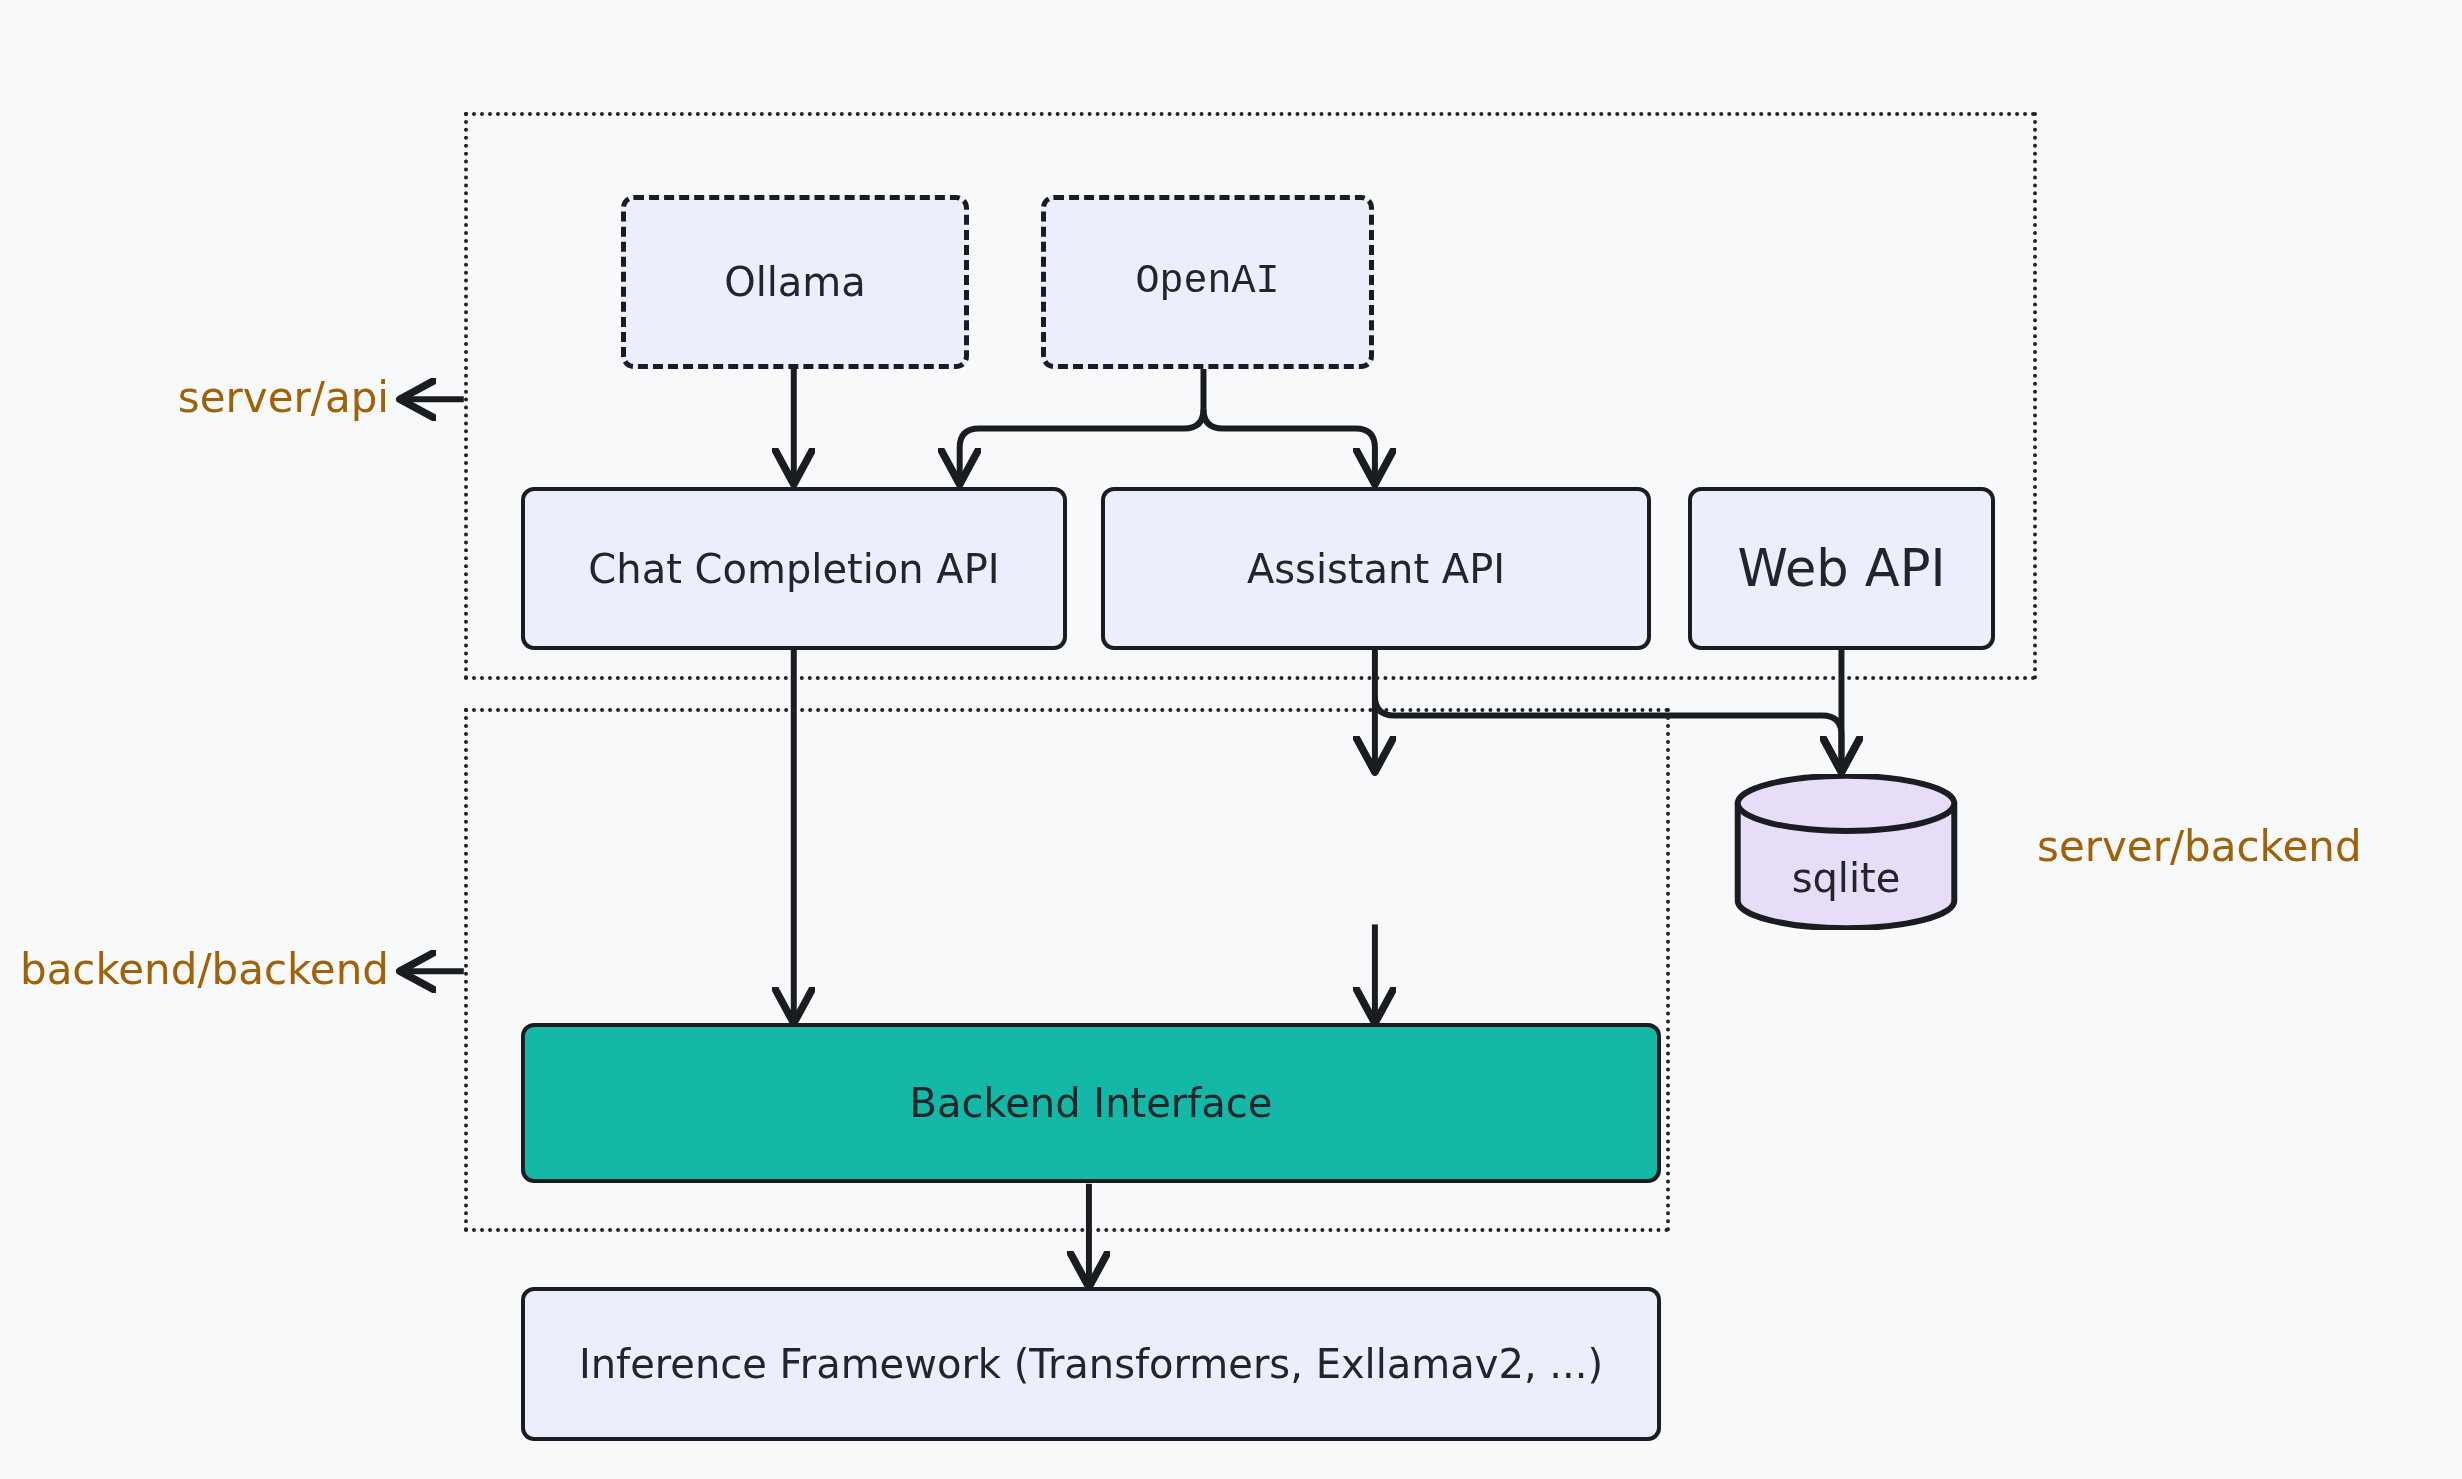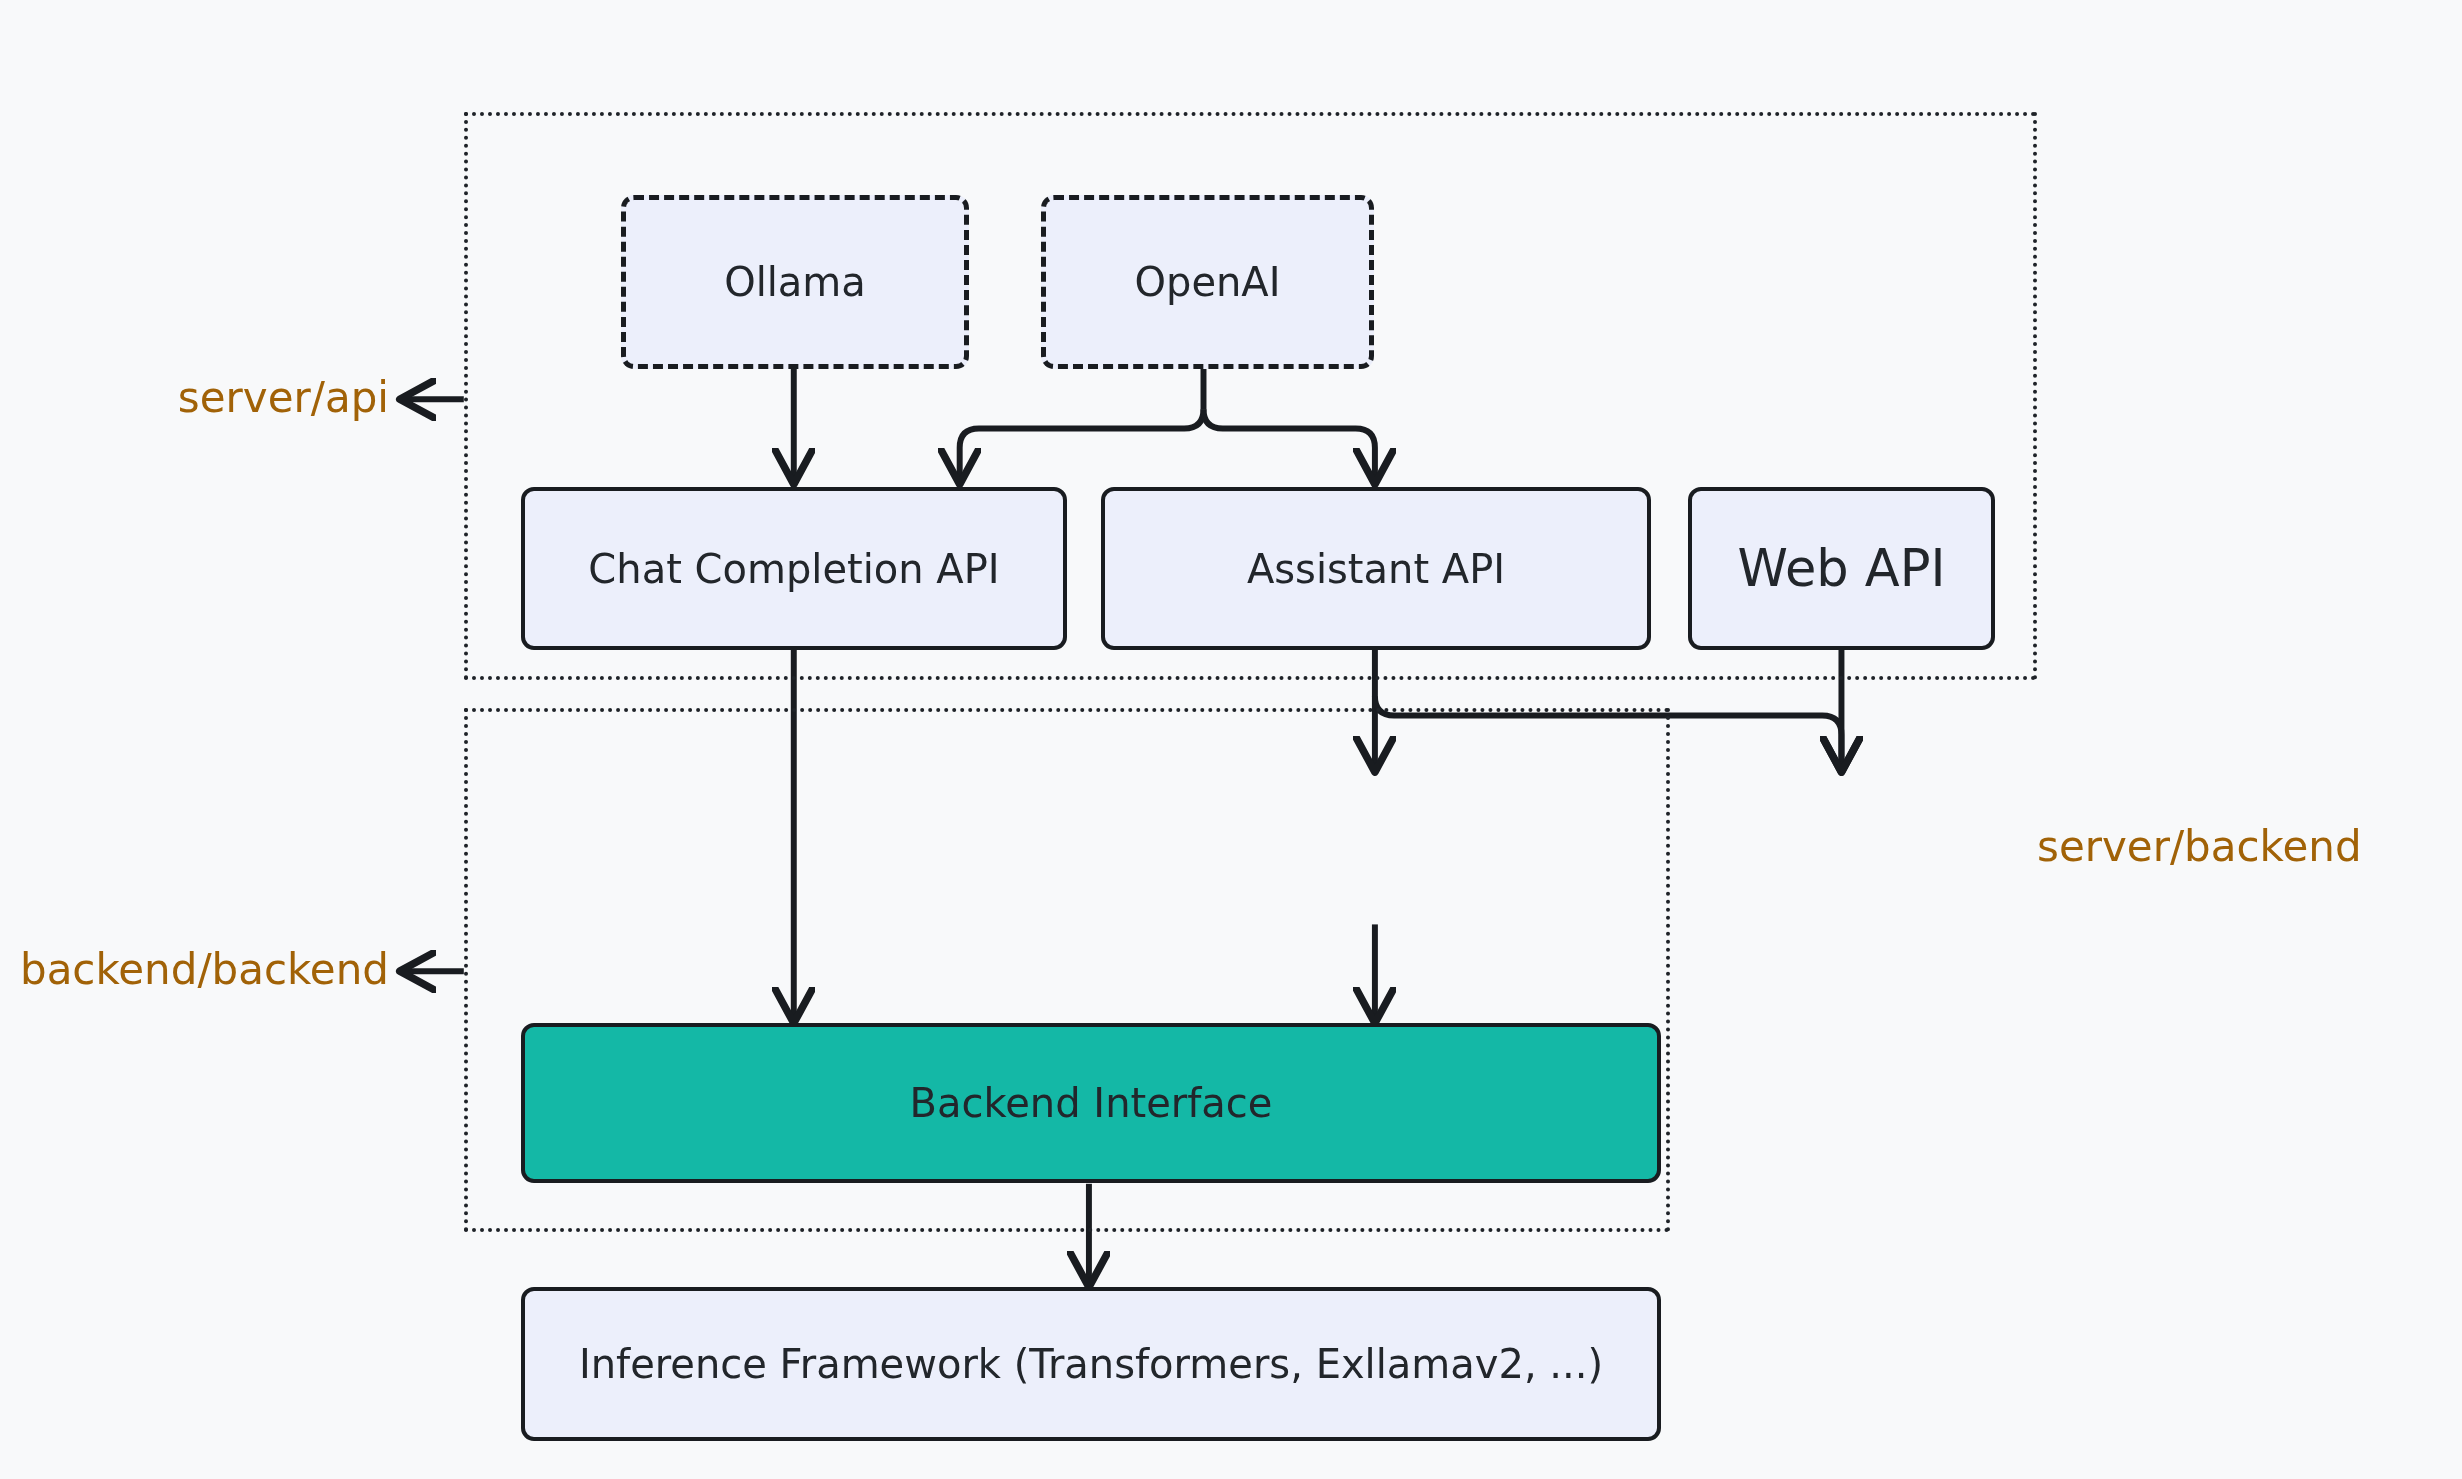--- a/index.html
+++ b/index.html
@@ -126,7 +126,7 @@
     <span>Ollama</span>
   </div>
 
-  <div class="node blue dashed" style="left:1041px; top:171px; width:333px; height:174px; font-size:40px;">
+  <div class="node blue dashed" style="left:1041px; top:171px; width:333px; height:174px; font-size:40px;font-family:Liberation Mono, monospace;">
     <span>OpenAI</span>
   </div>
 

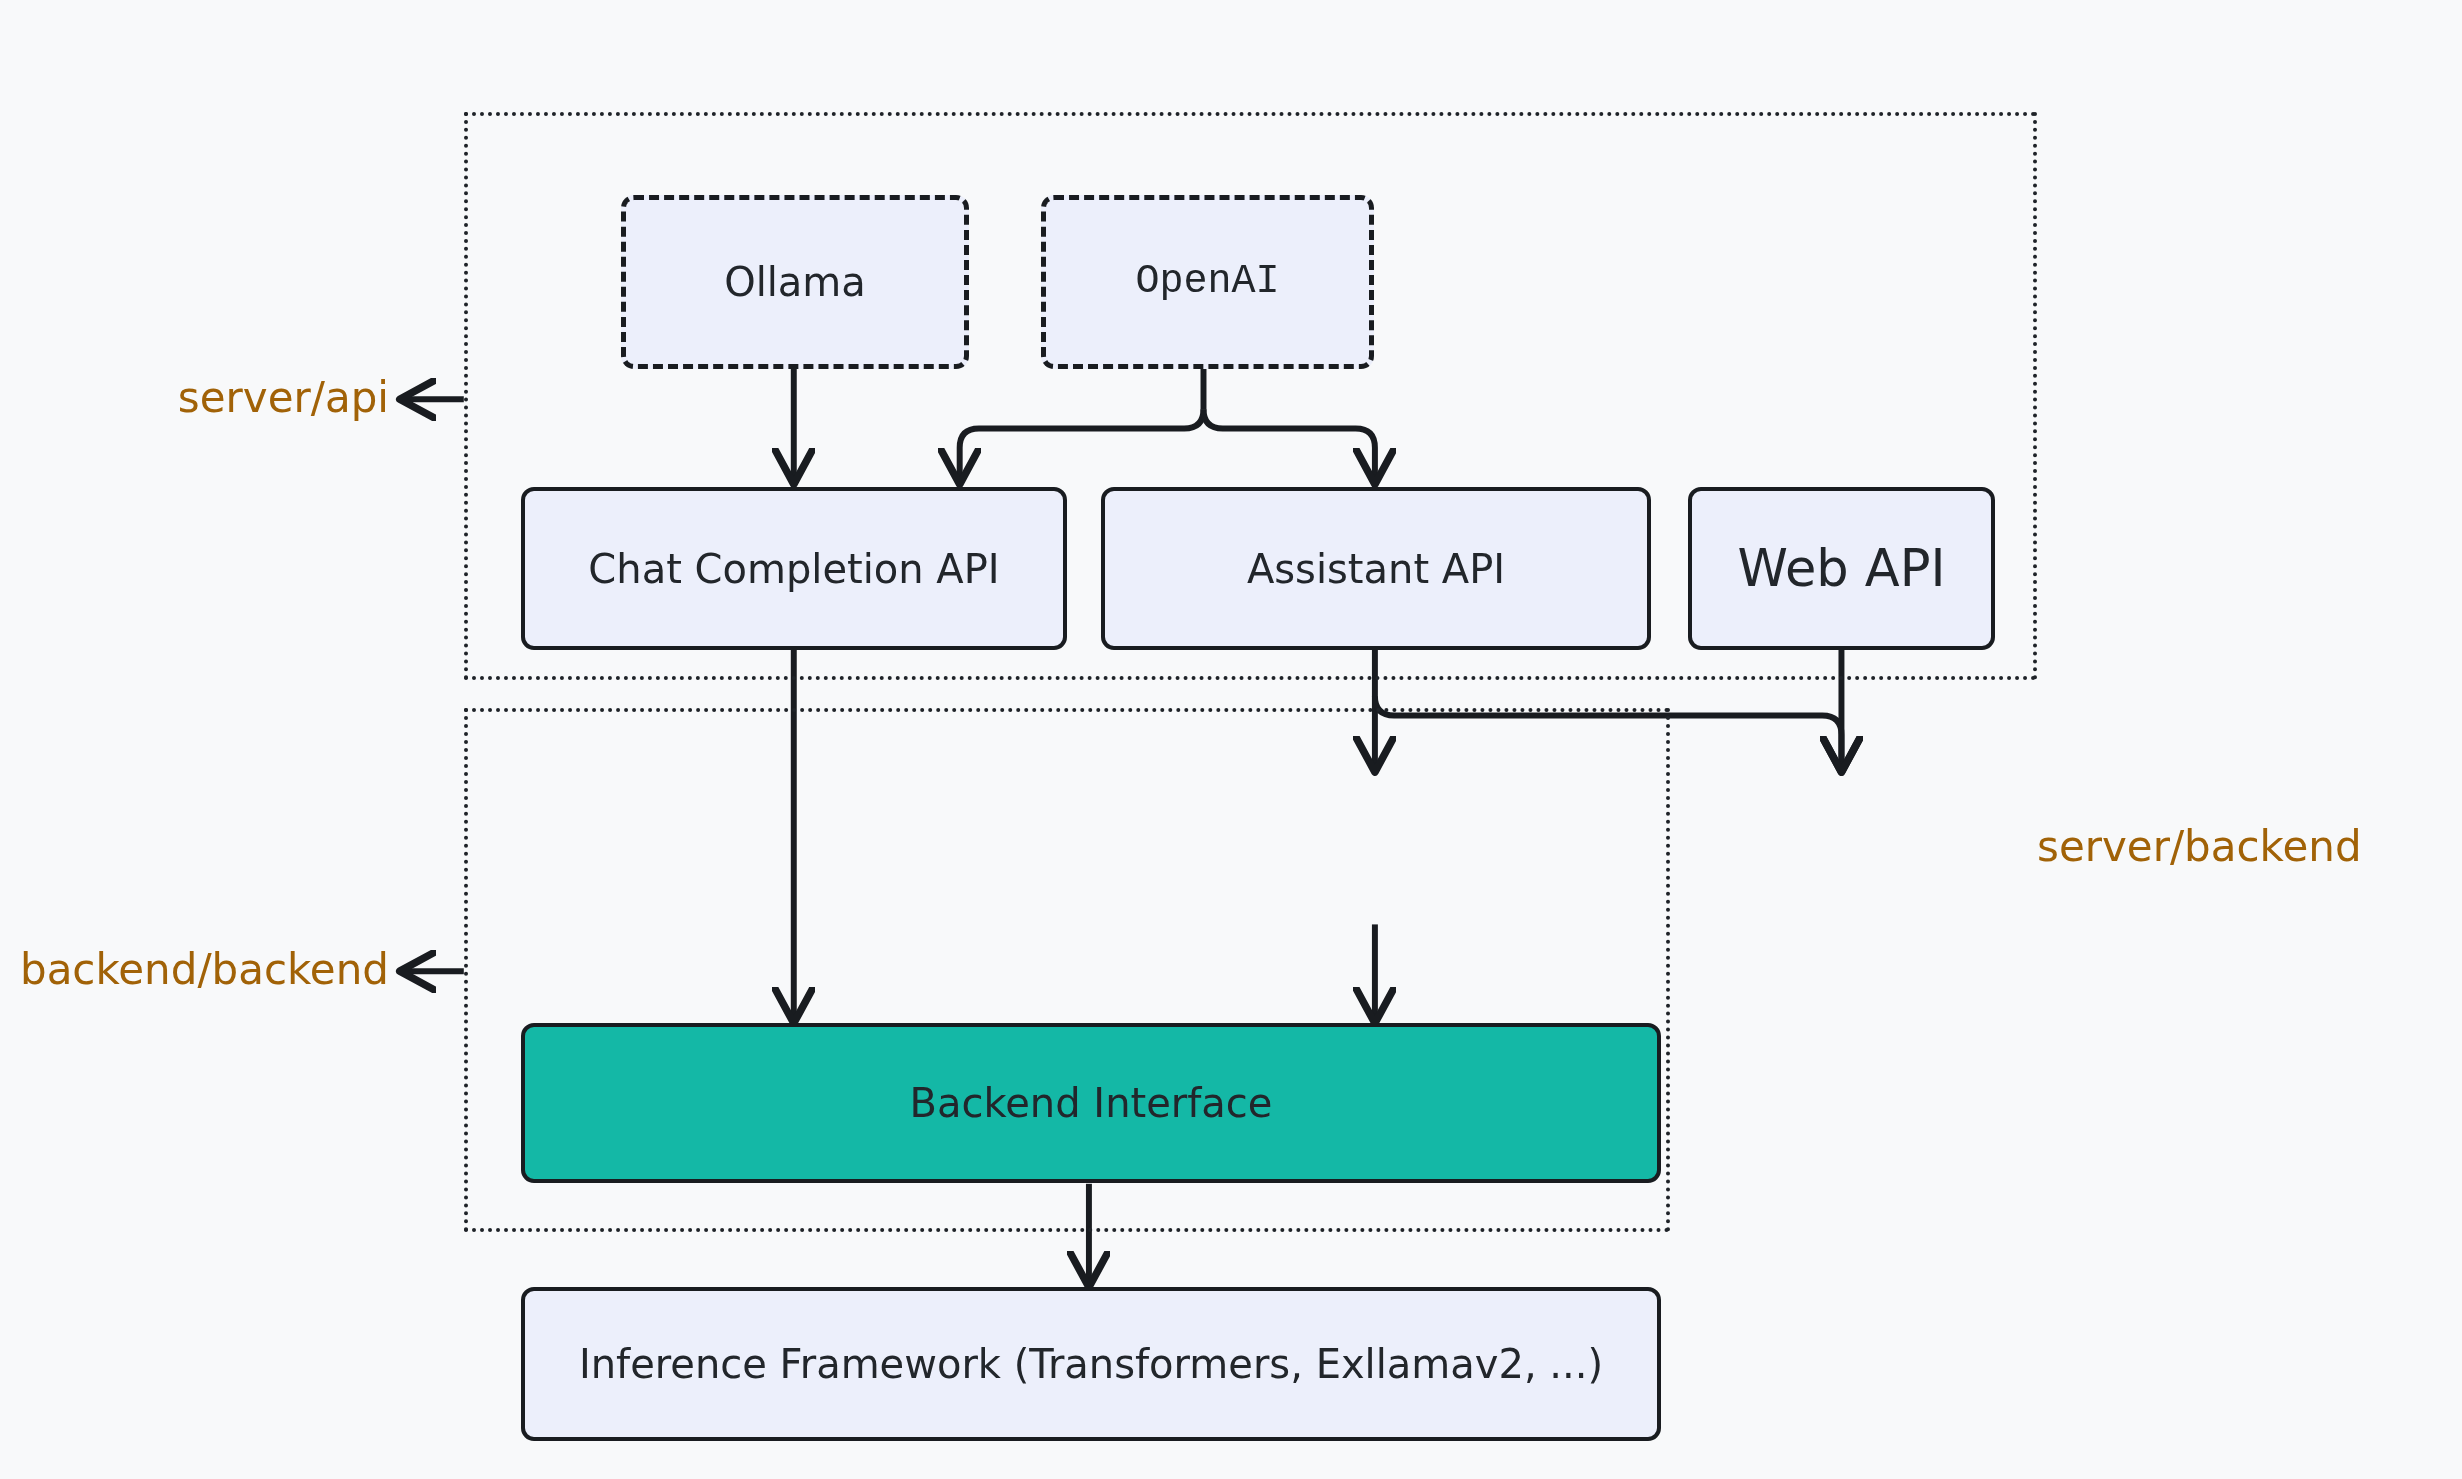--- a/index.html
+++ b/index.html
@@ -151,6 +151,13 @@
     <span>Inference Framework (Transformers, Exllamav2, ...)</span>
   </div>
 
+  <div class="cyl" style="left:1733px; top:750px; width:226px; height:156px;">
+    <svg width="226" height="156" viewBox="0 0 246 170">
+      <path d="M 5 32 L 5 138 A 118 30 0 0 0 241 138 L 241 32 Z" fill="#e7ddf9" stroke="#191c20" stroke-width="6.5" stroke-linejoin="round"></path>
+      <ellipse cx="123" cy="32" rx="118" ry="30" fill="#e7ddf9" stroke="#191c20" stroke-width="6.5"></ellipse>
+    </svg>
+    <div class="cyl-label" style="top:81px; font-size:40px;">sqlite</div>
+  </div>
 
   <div class="label right-align" style="left:0px; top:349px; width:389px; font-size:42px;">
     <span>server/api</span>

